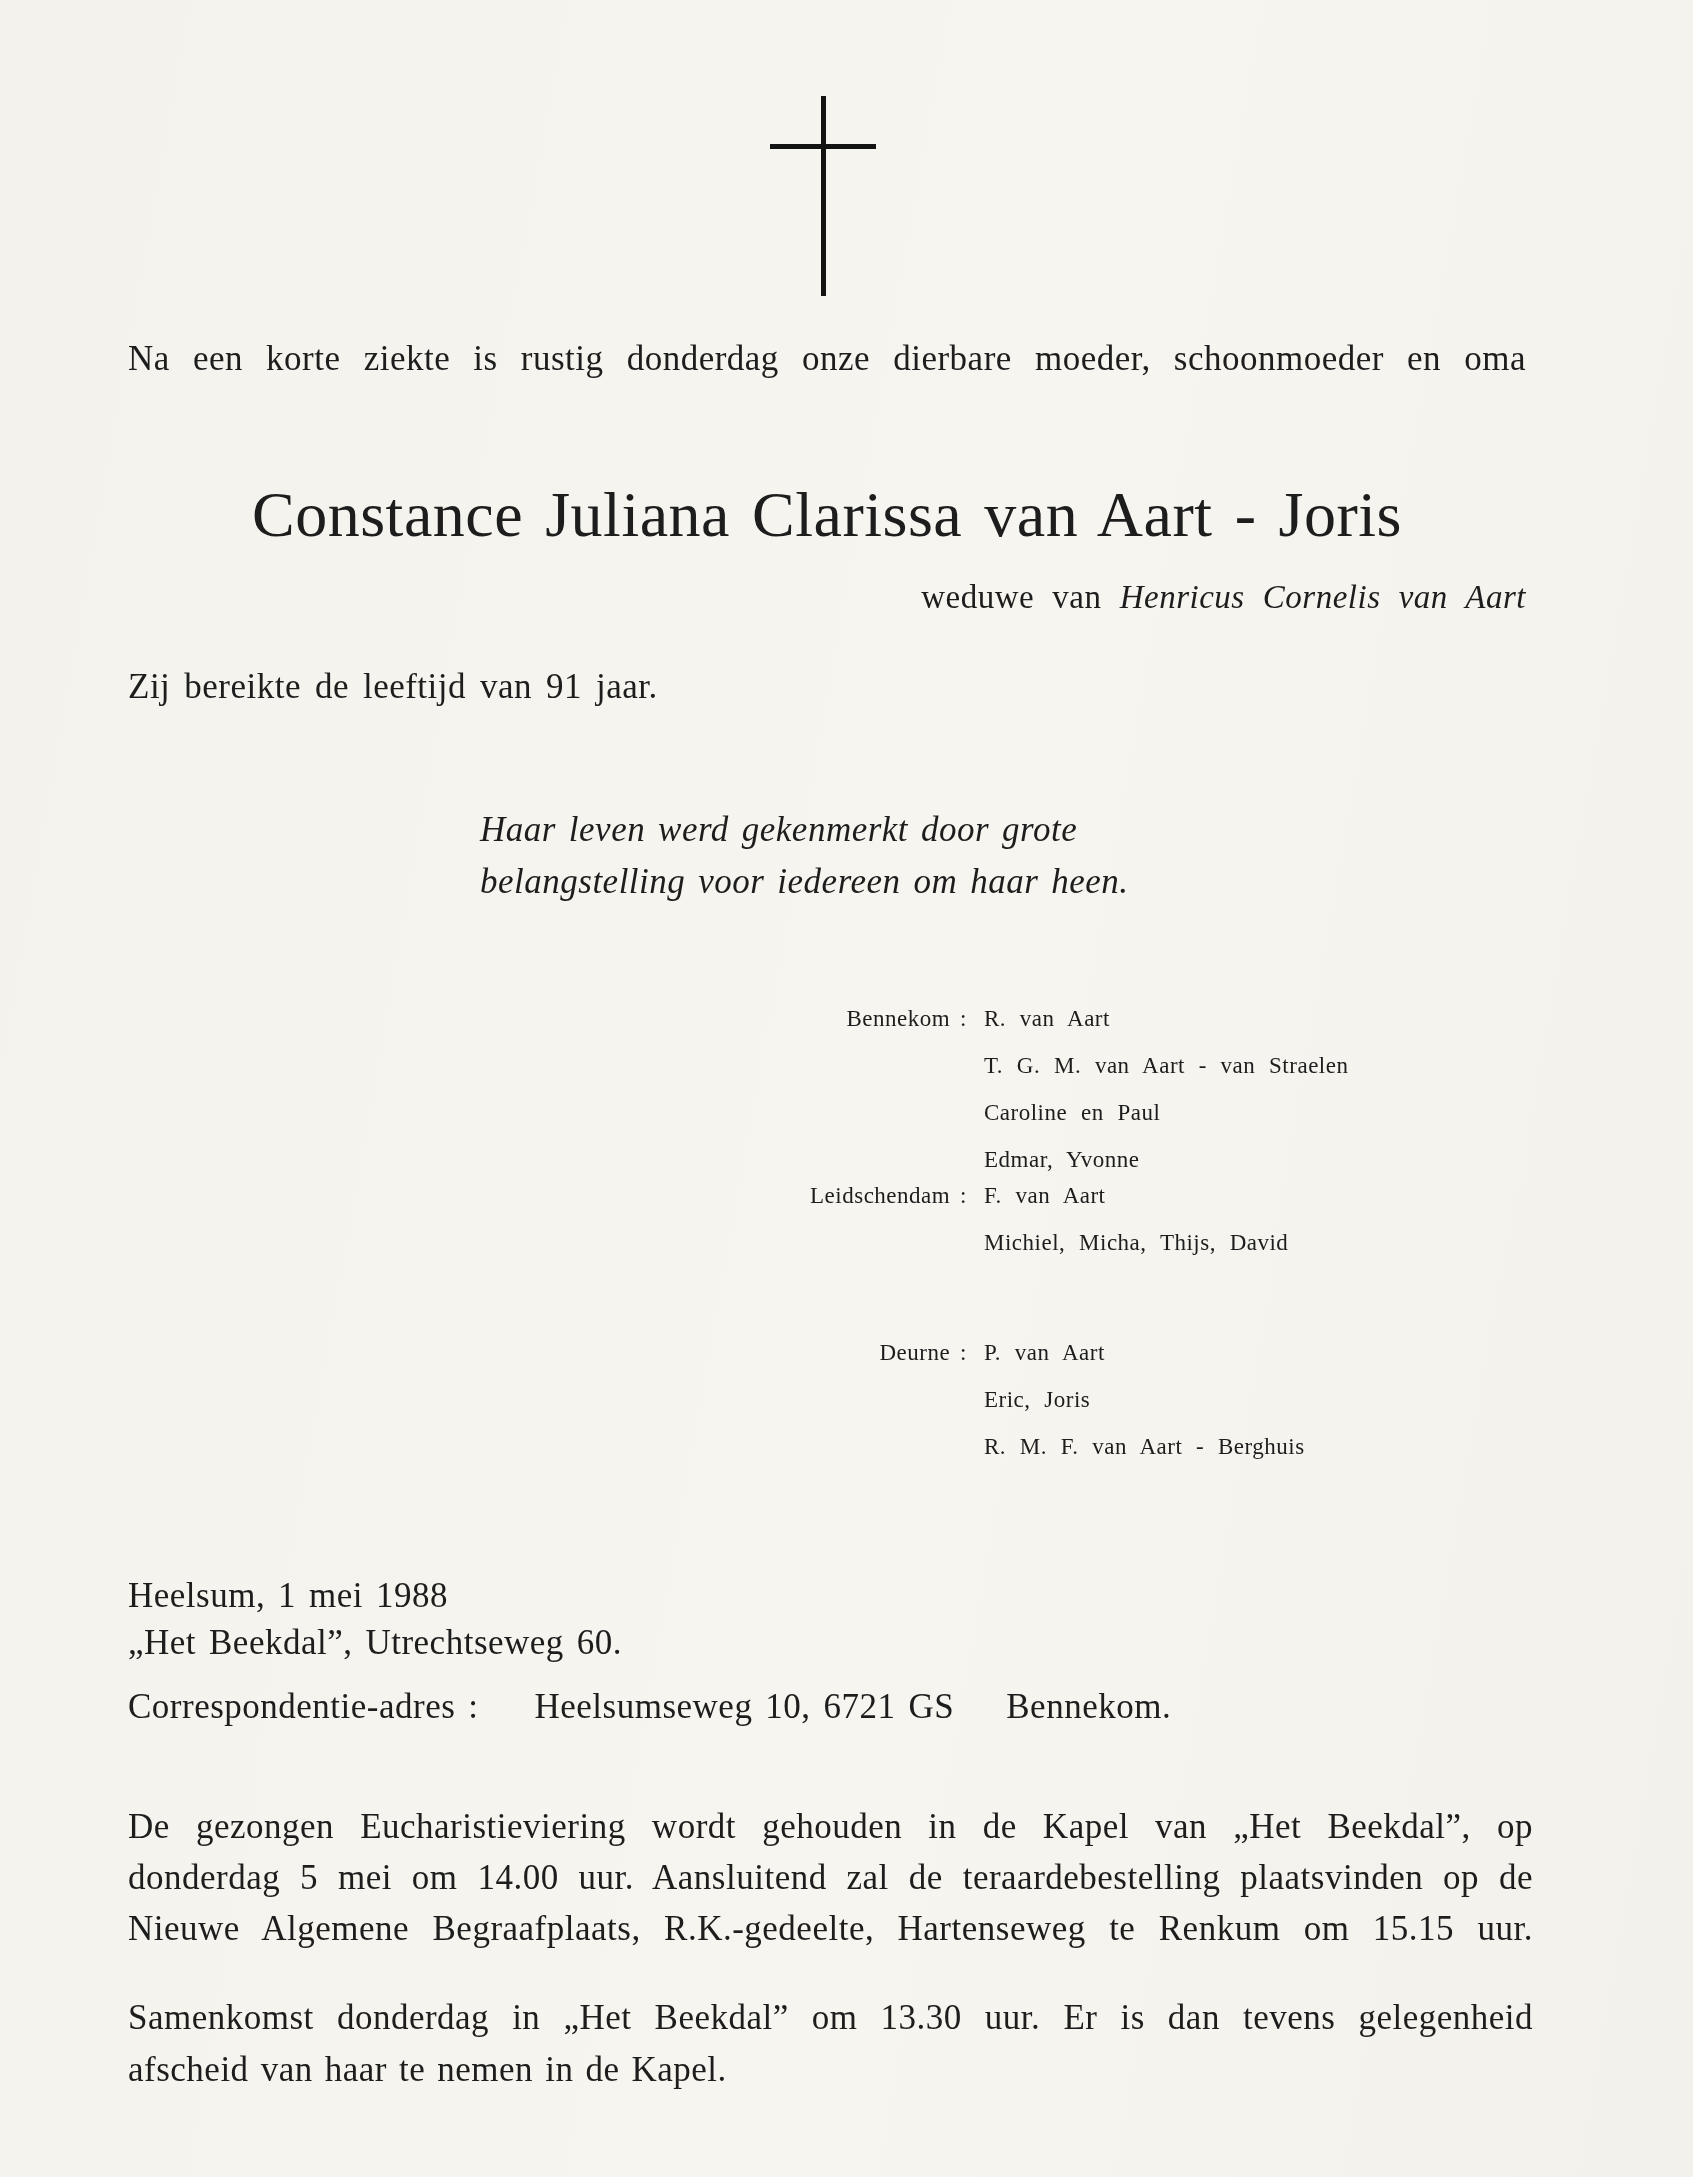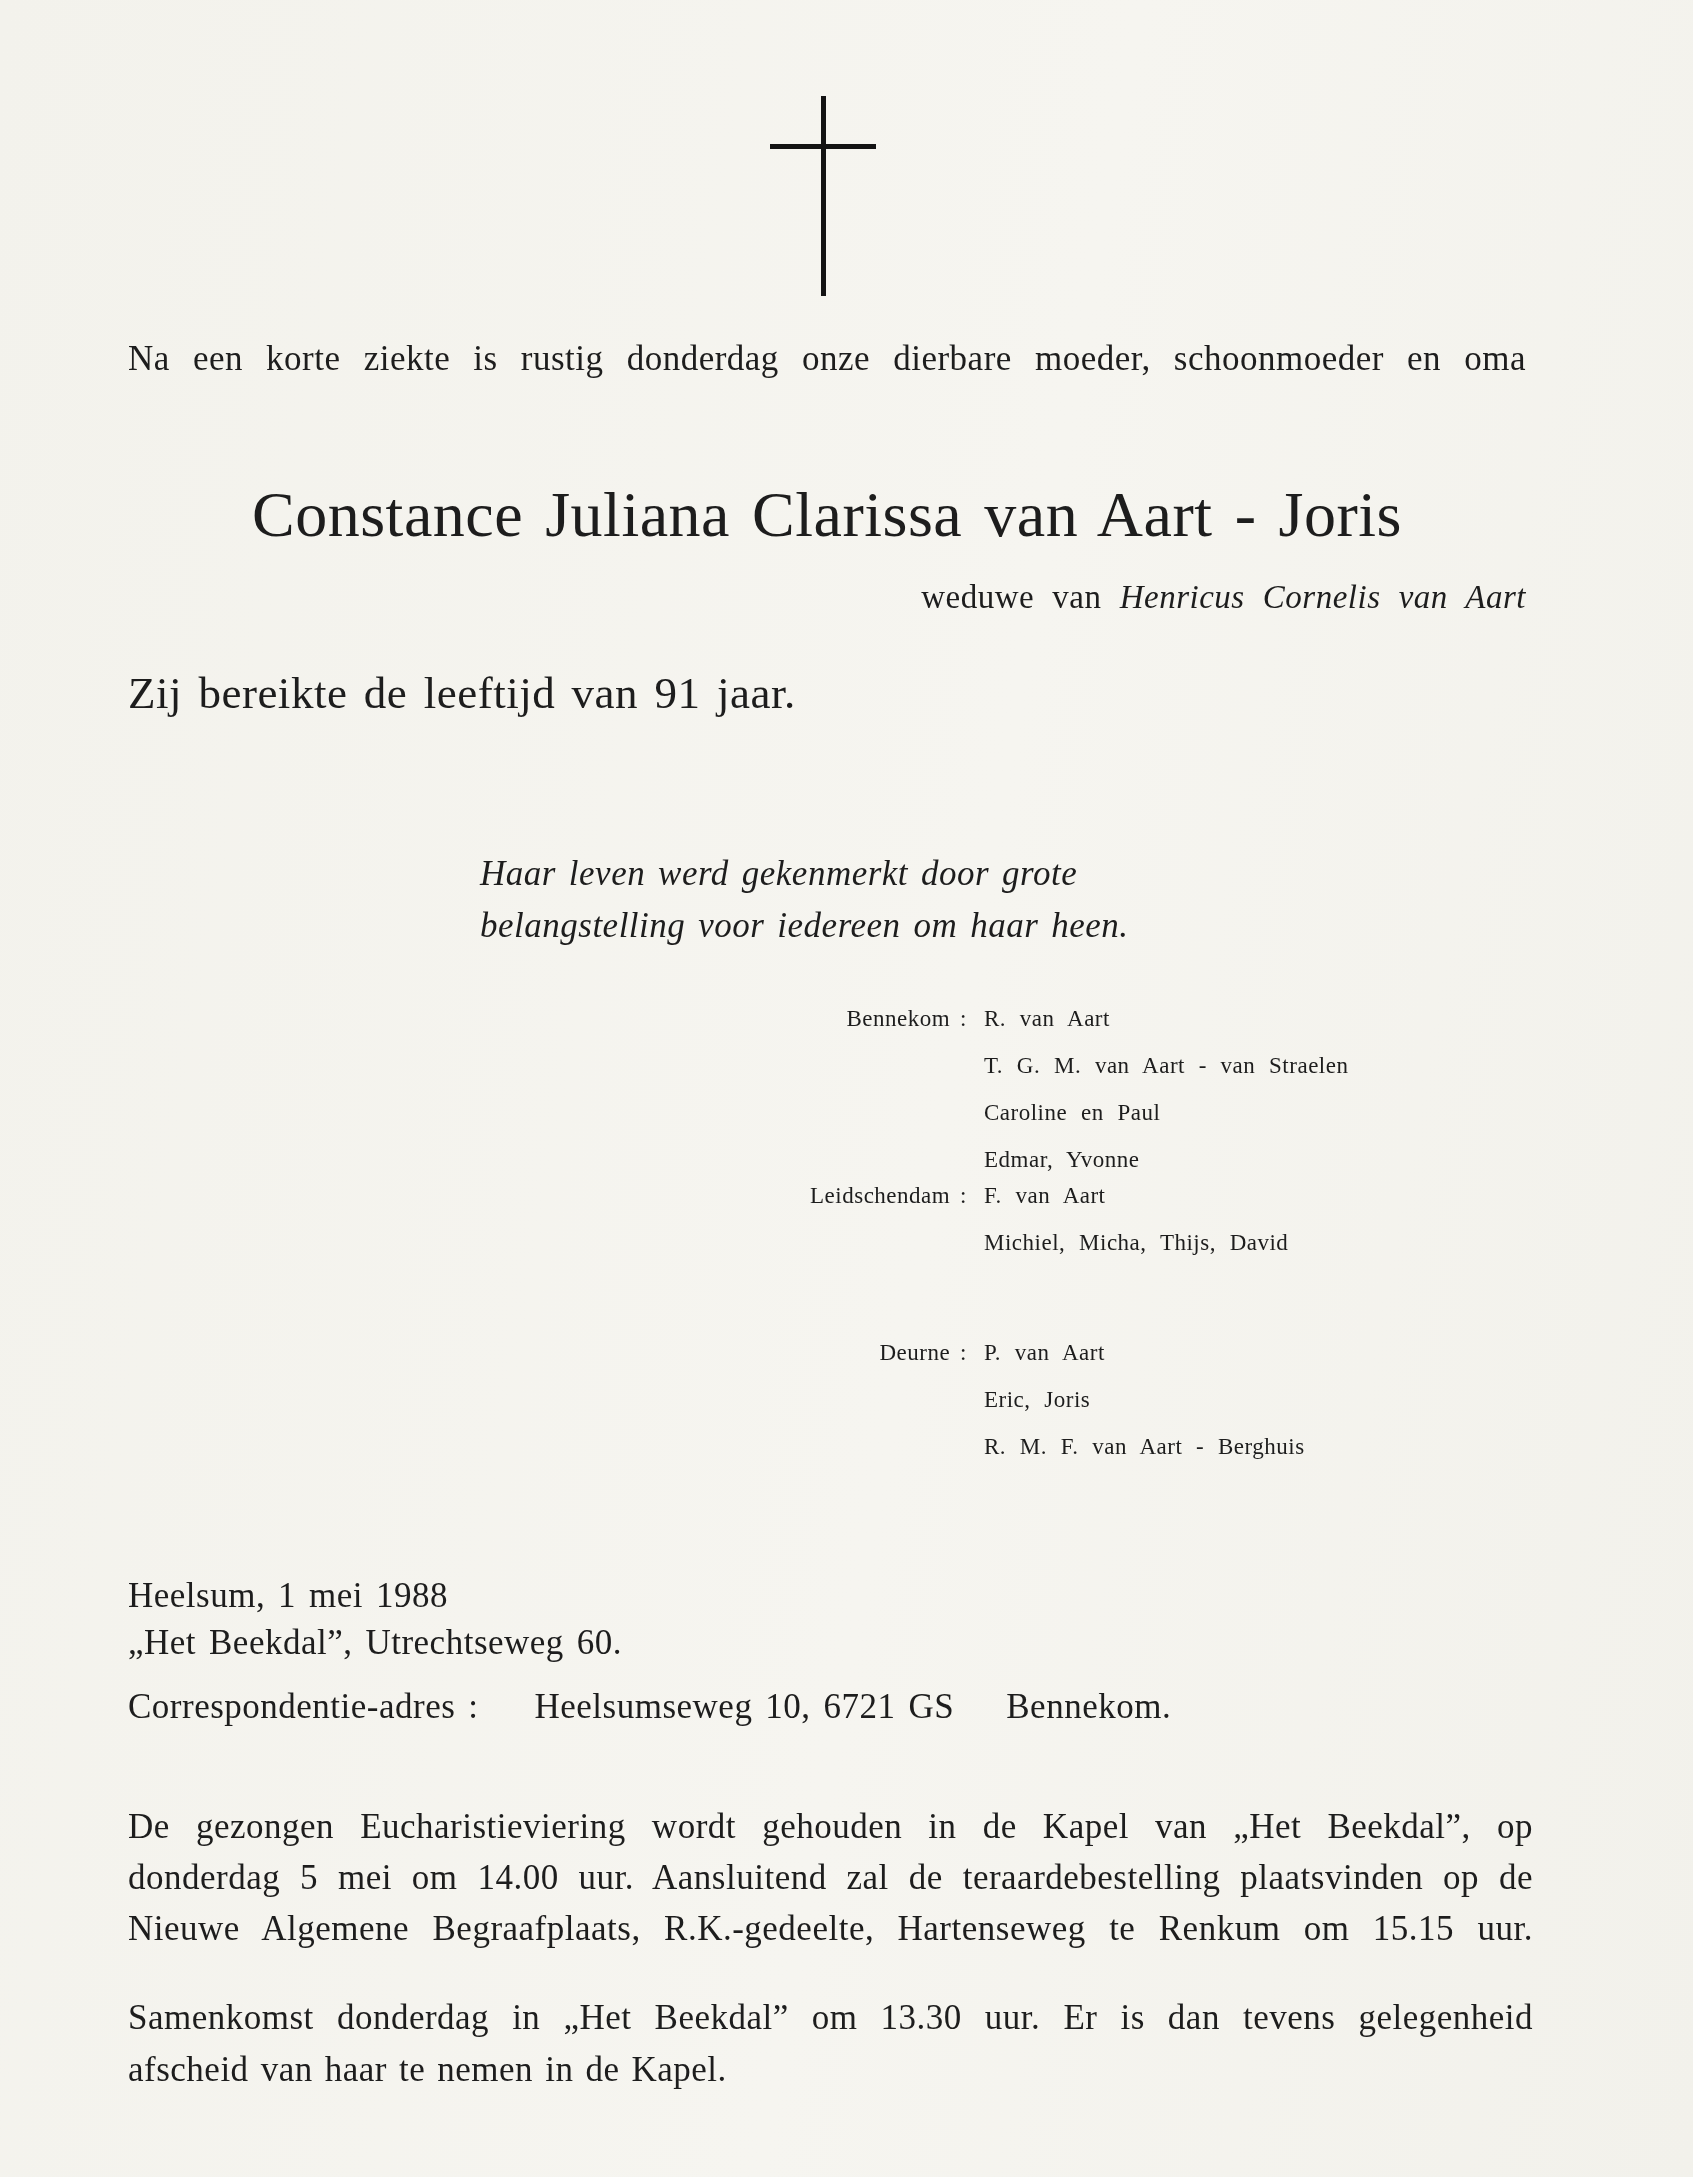--- a/index.html
+++ b/index.html
@@ -29,7 +29,7 @@
   }
   .widow{left:128px;top:579px;width:1398px;font-size:33px;text-align:right;word-spacing:9.4px;}
   .it{font-style:italic;}
-  .age{left:128px;top:667px;font-size:45px;word-spacing:4.7px;}
+  .age{left:128px;top:667px;font-size:35px;word-spacing:4.7px;}
   .quote{position:absolute;left:480px;top:848px;font-size:35px;font-style:italic;line-height:52px;word-spacing:3.7px;letter-spacing:0.5px;}
   
   .fam{position:absolute;left:0;width:1409px;font-size:23px;line-height:47px;letter-spacing:0.5px;}

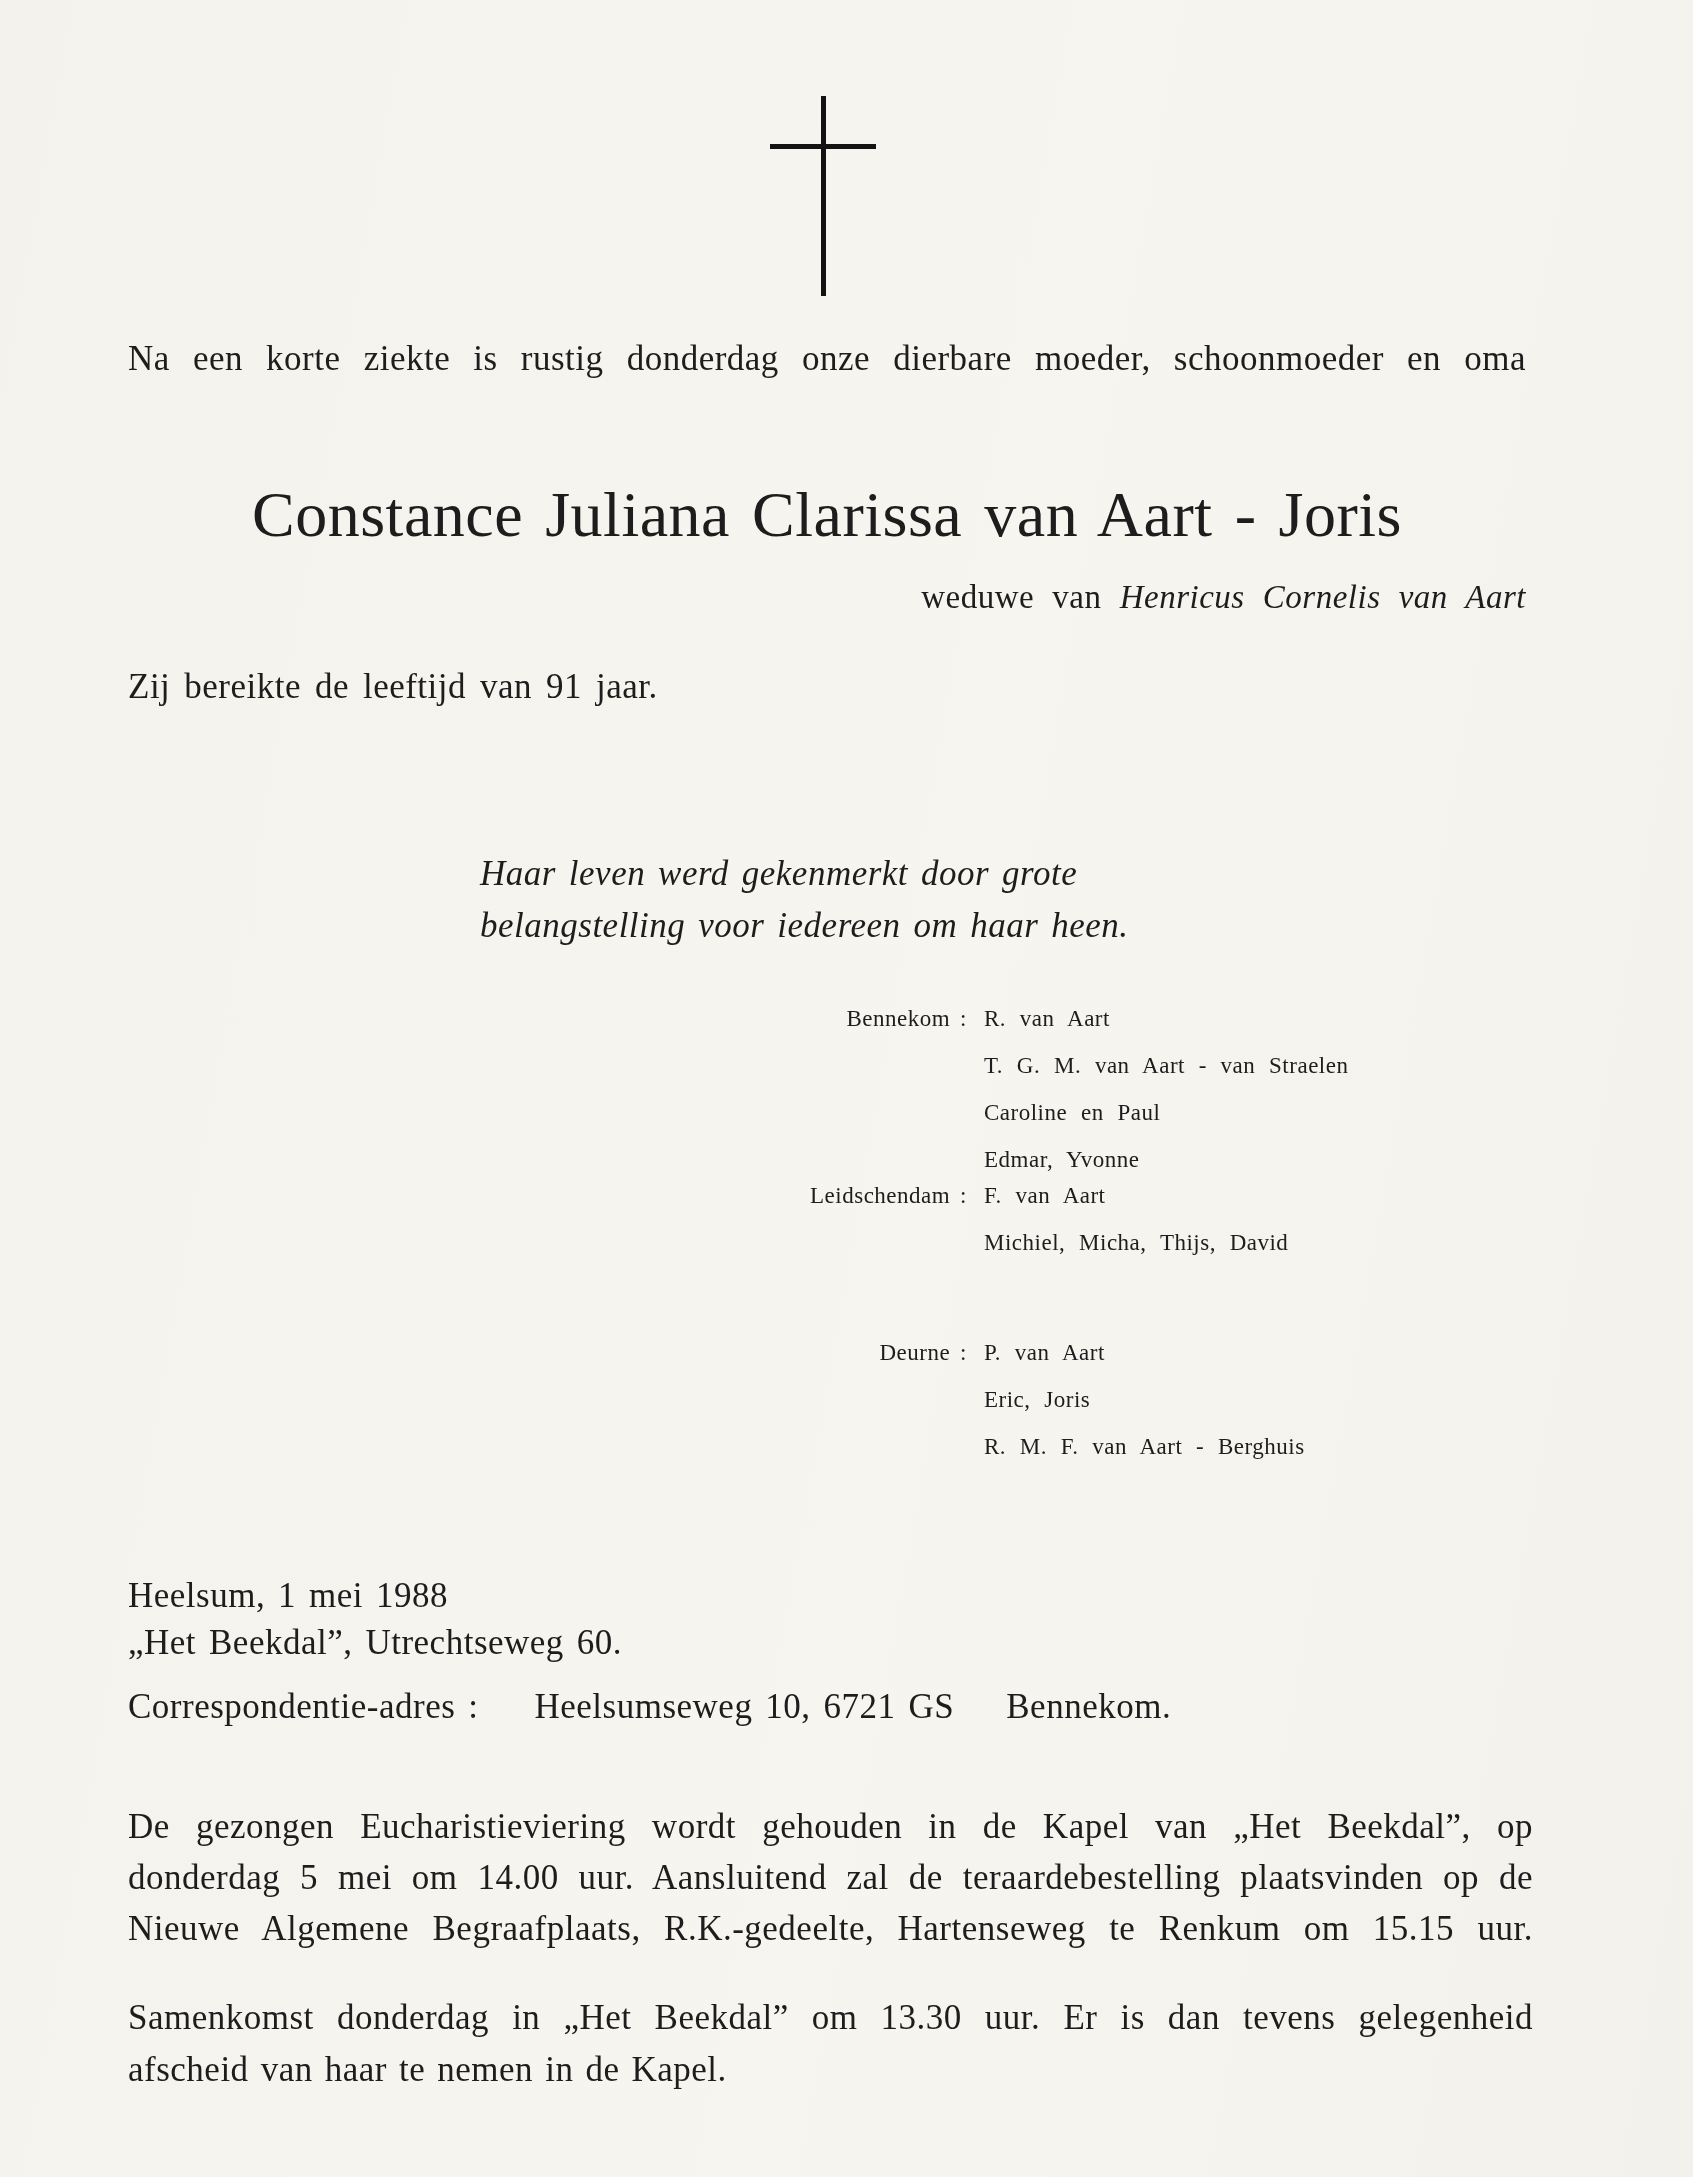--- a/index.html
+++ b/index.html
@@ -30,7 +30,7 @@
   .widow{left:128px;top:579px;width:1398px;font-size:33px;text-align:right;word-spacing:9.4px;}
   .it{font-style:italic;}
   .age{left:128px;top:667px;font-size:35px;word-spacing:4.7px;}
-  .quote{position:absolute;left:480px;top:848px;font-size:35px;font-style:italic;line-height:52px;word-spacing:3.7px;letter-spacing:0.5px;}
+  .quote{position:absolute;left:480px;top:804px;font-size:35px;font-style:italic;line-height:52px;word-spacing:3.7px;letter-spacing:0.5px;}
   
   .fam{position:absolute;left:0;width:1409px;font-size:23px;line-height:47px;letter-spacing:0.5px;}
   .fam-row{display:flex;}

